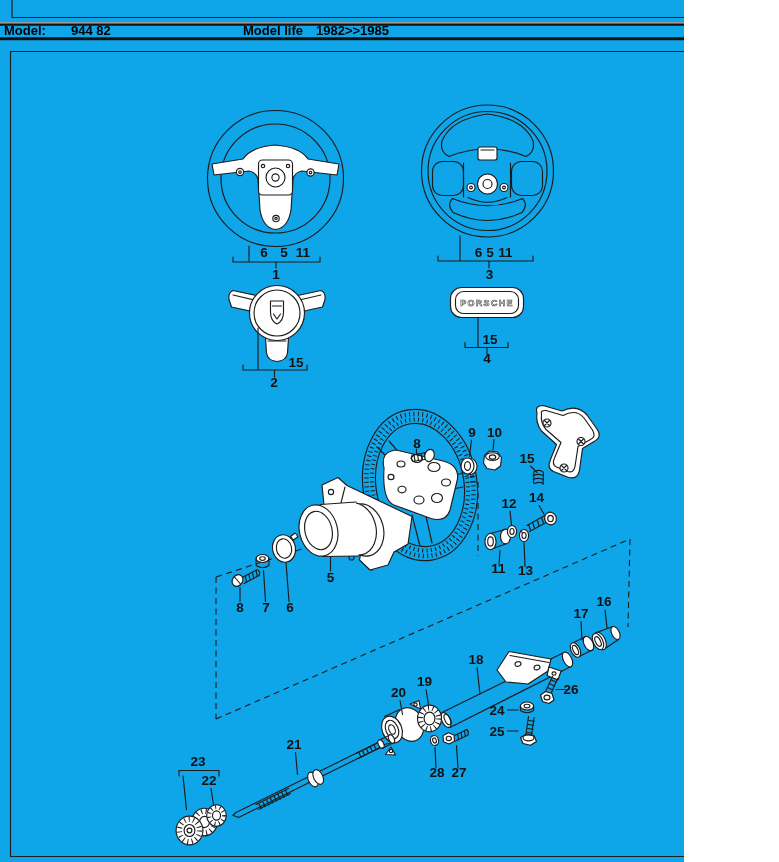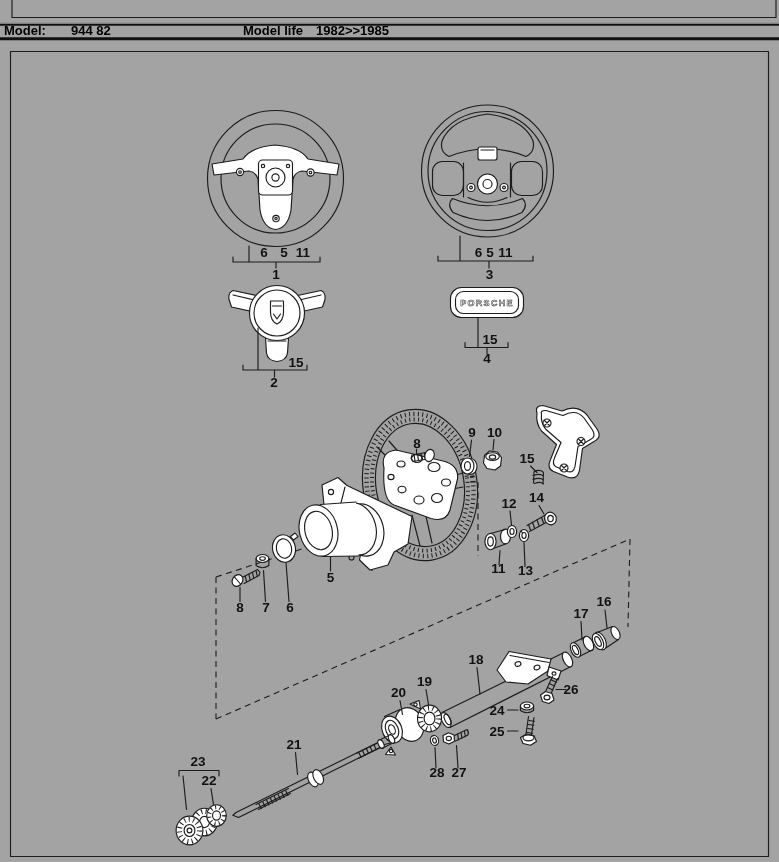--- a/index.html
+++ b/index.html
@@ -3,7 +3,7 @@
 <meta charset="utf-8">
 <style>
   html,body{margin:0;padding:0;background:#fff;}
-  #page{position:relative;width:779px;height:862px;background:#a3a3a3;overflow:hidden;
+  #page{position:relative;width:684px;height:862px;background:#0ea5e9;overflow:hidden;
         font-family:"Liberation Sans",sans-serif;}
   svg{position:absolute;left:0;top:0;}
   .s  {stroke:#1c1c1c;fill:none;stroke-width:1.15;stroke-linecap:round;stroke-linejoin:round;}

